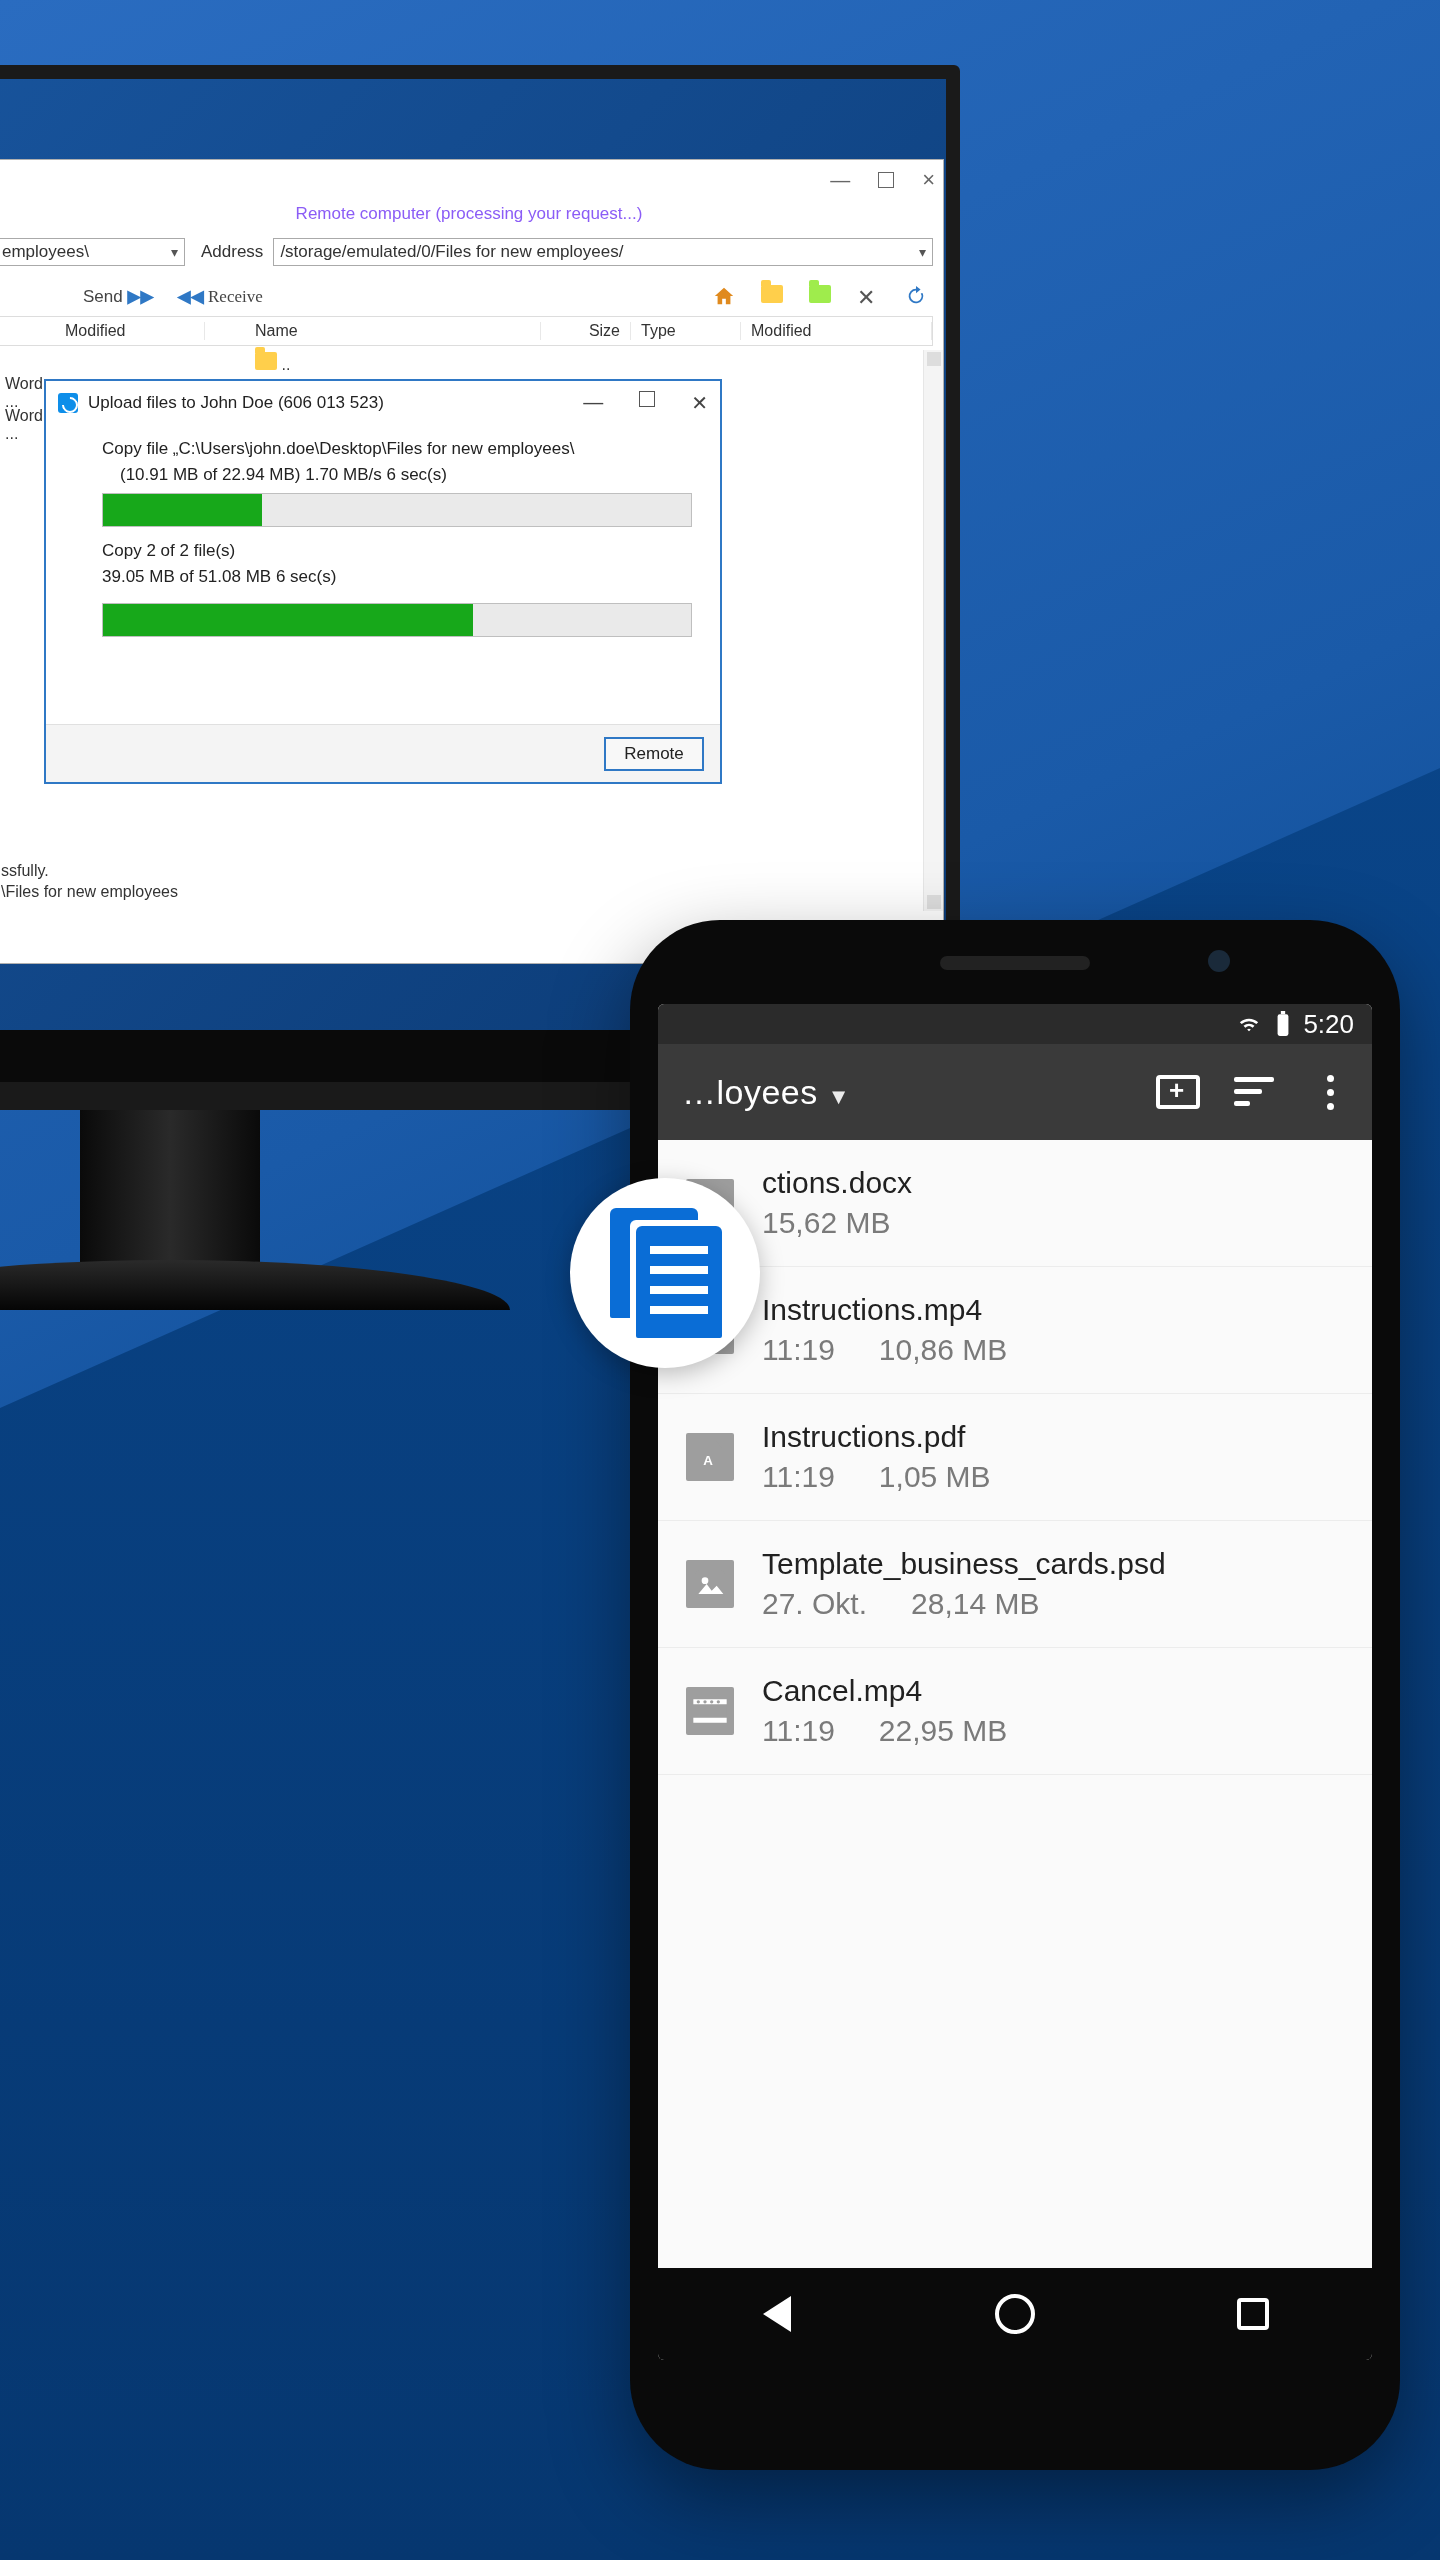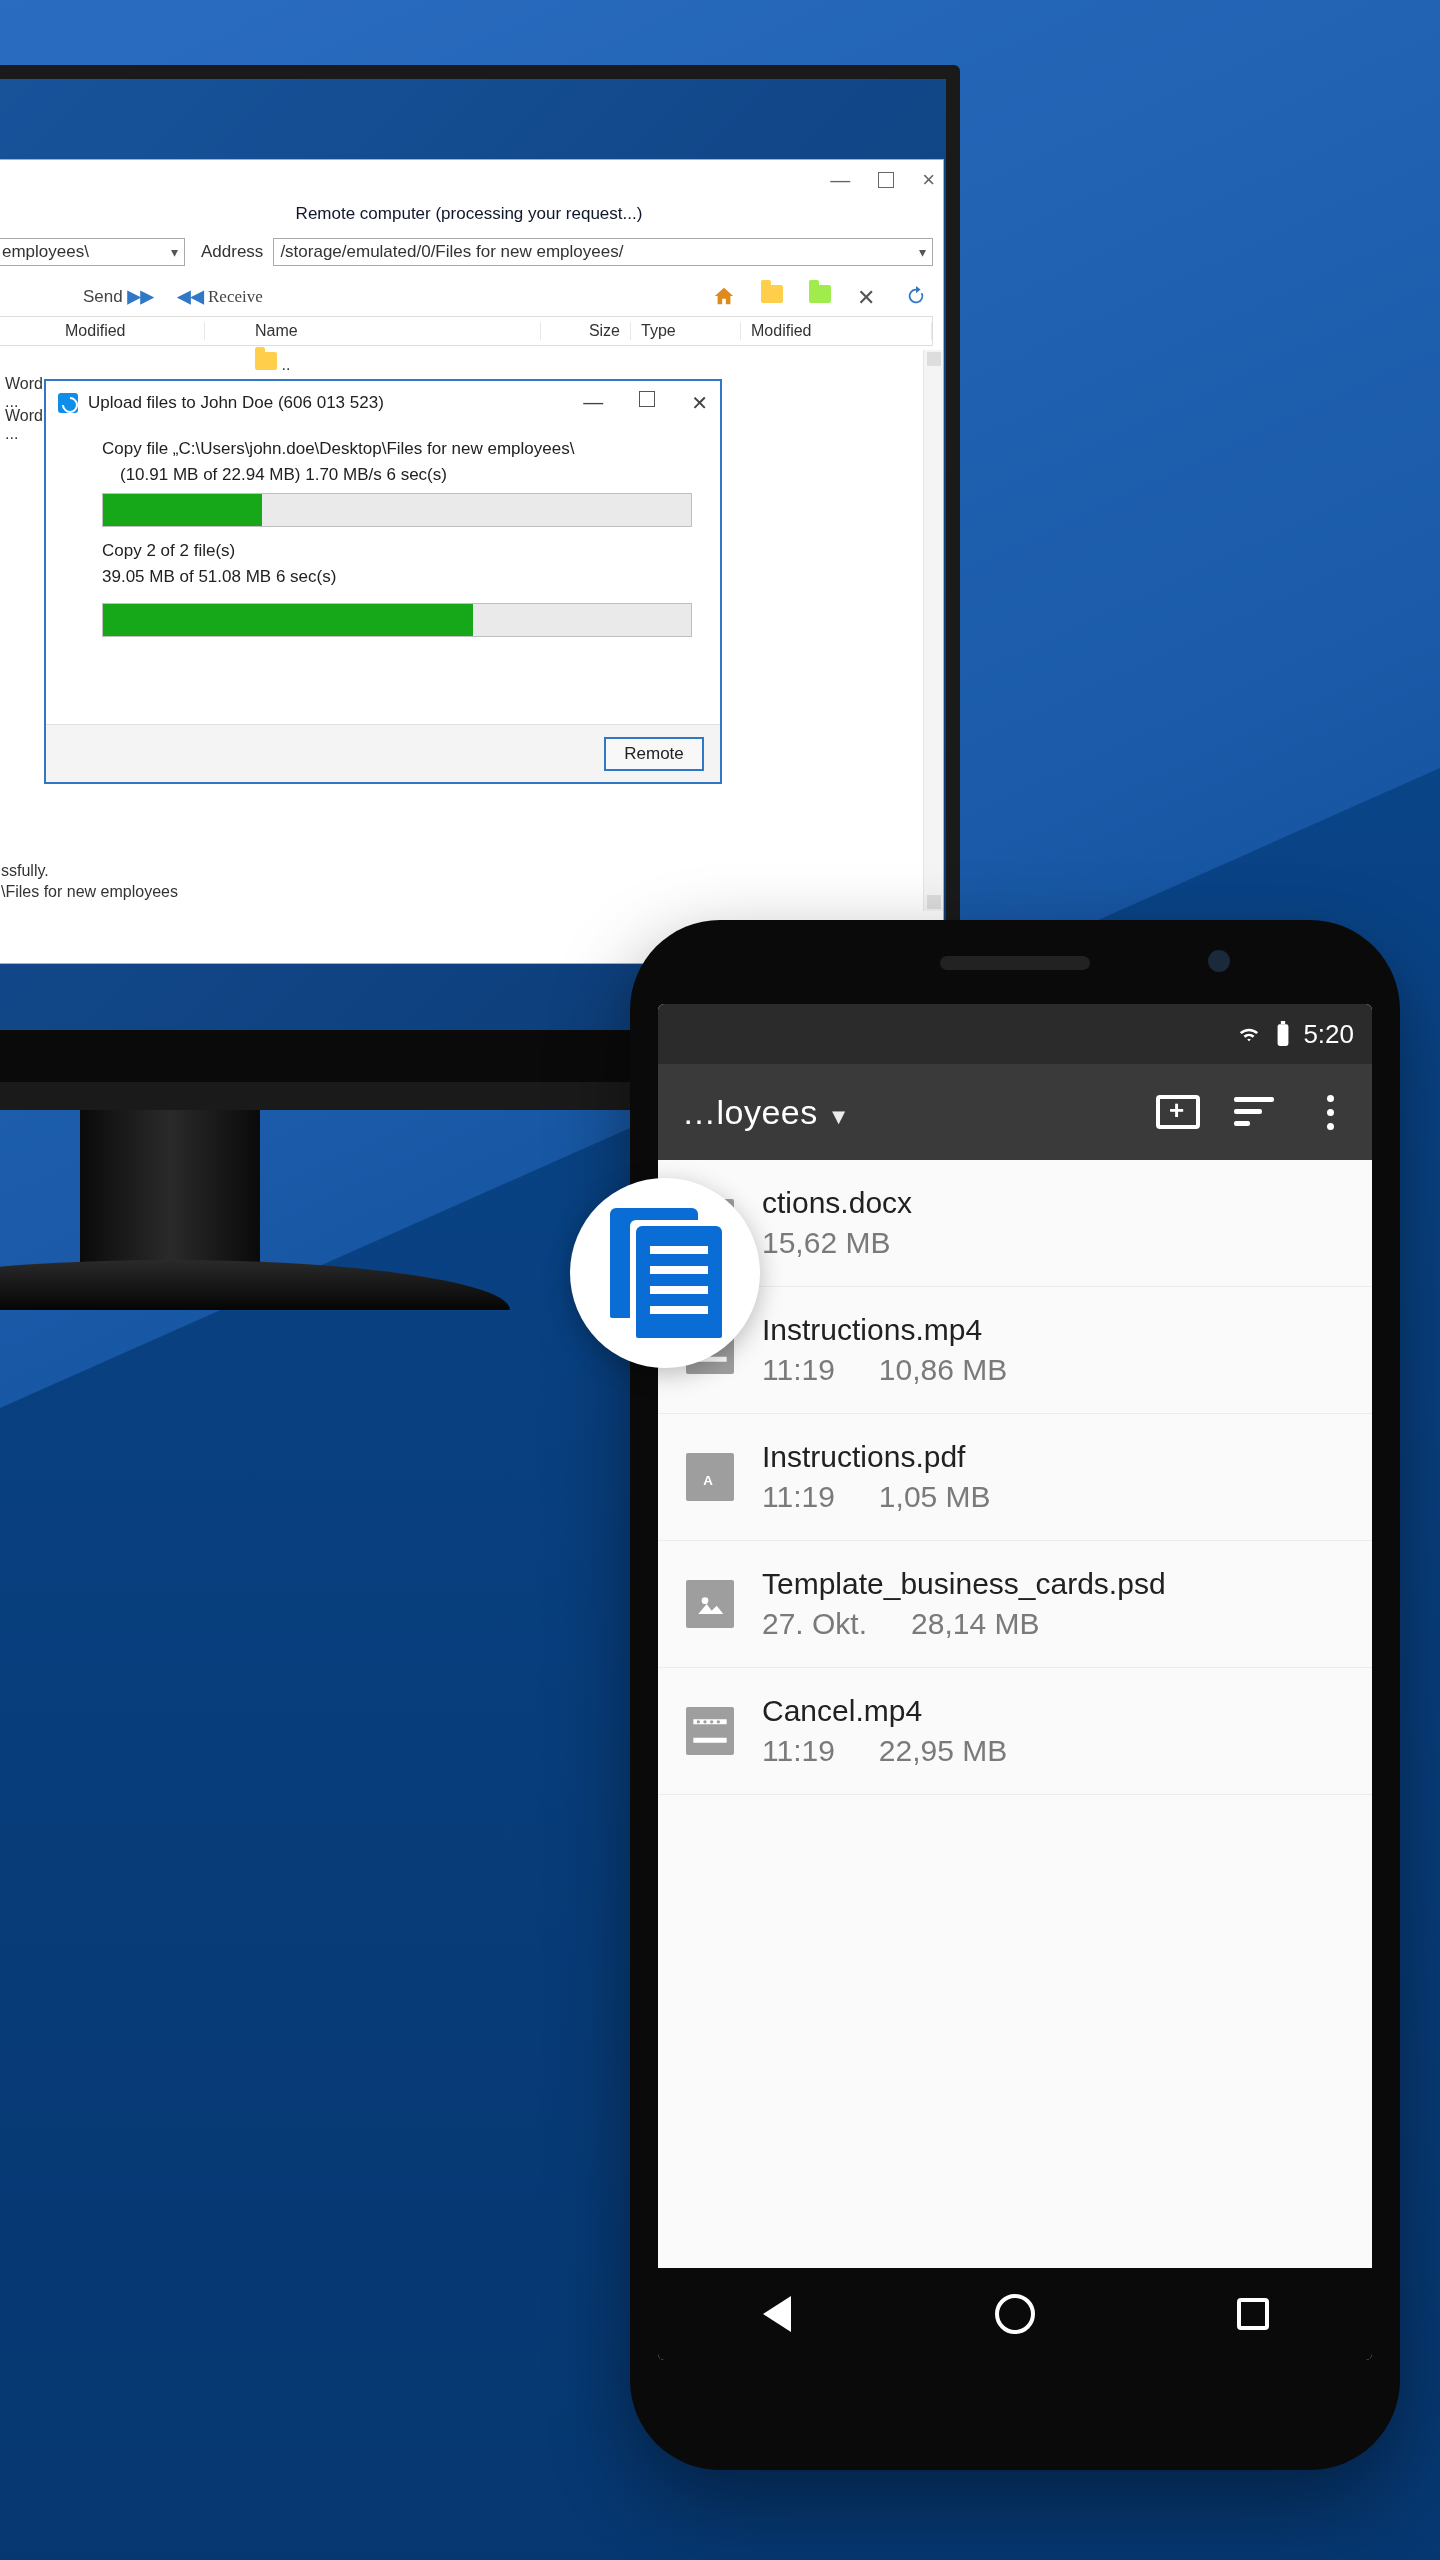--- a/index.html
+++ b/index.html
@@ -99,7 +99,7 @@
   }
   .ft-header-label {
     position:absolute; top: 44px; left: 50%; transform:translateX(-50%);
-    font-size: 17px; color:#0f172a;
+    font-size: 17px; color:#8b5cf6;
   }
   .ft-addressbar-row {
     position:absolute; top: 78px; left: 0; right: 10px;

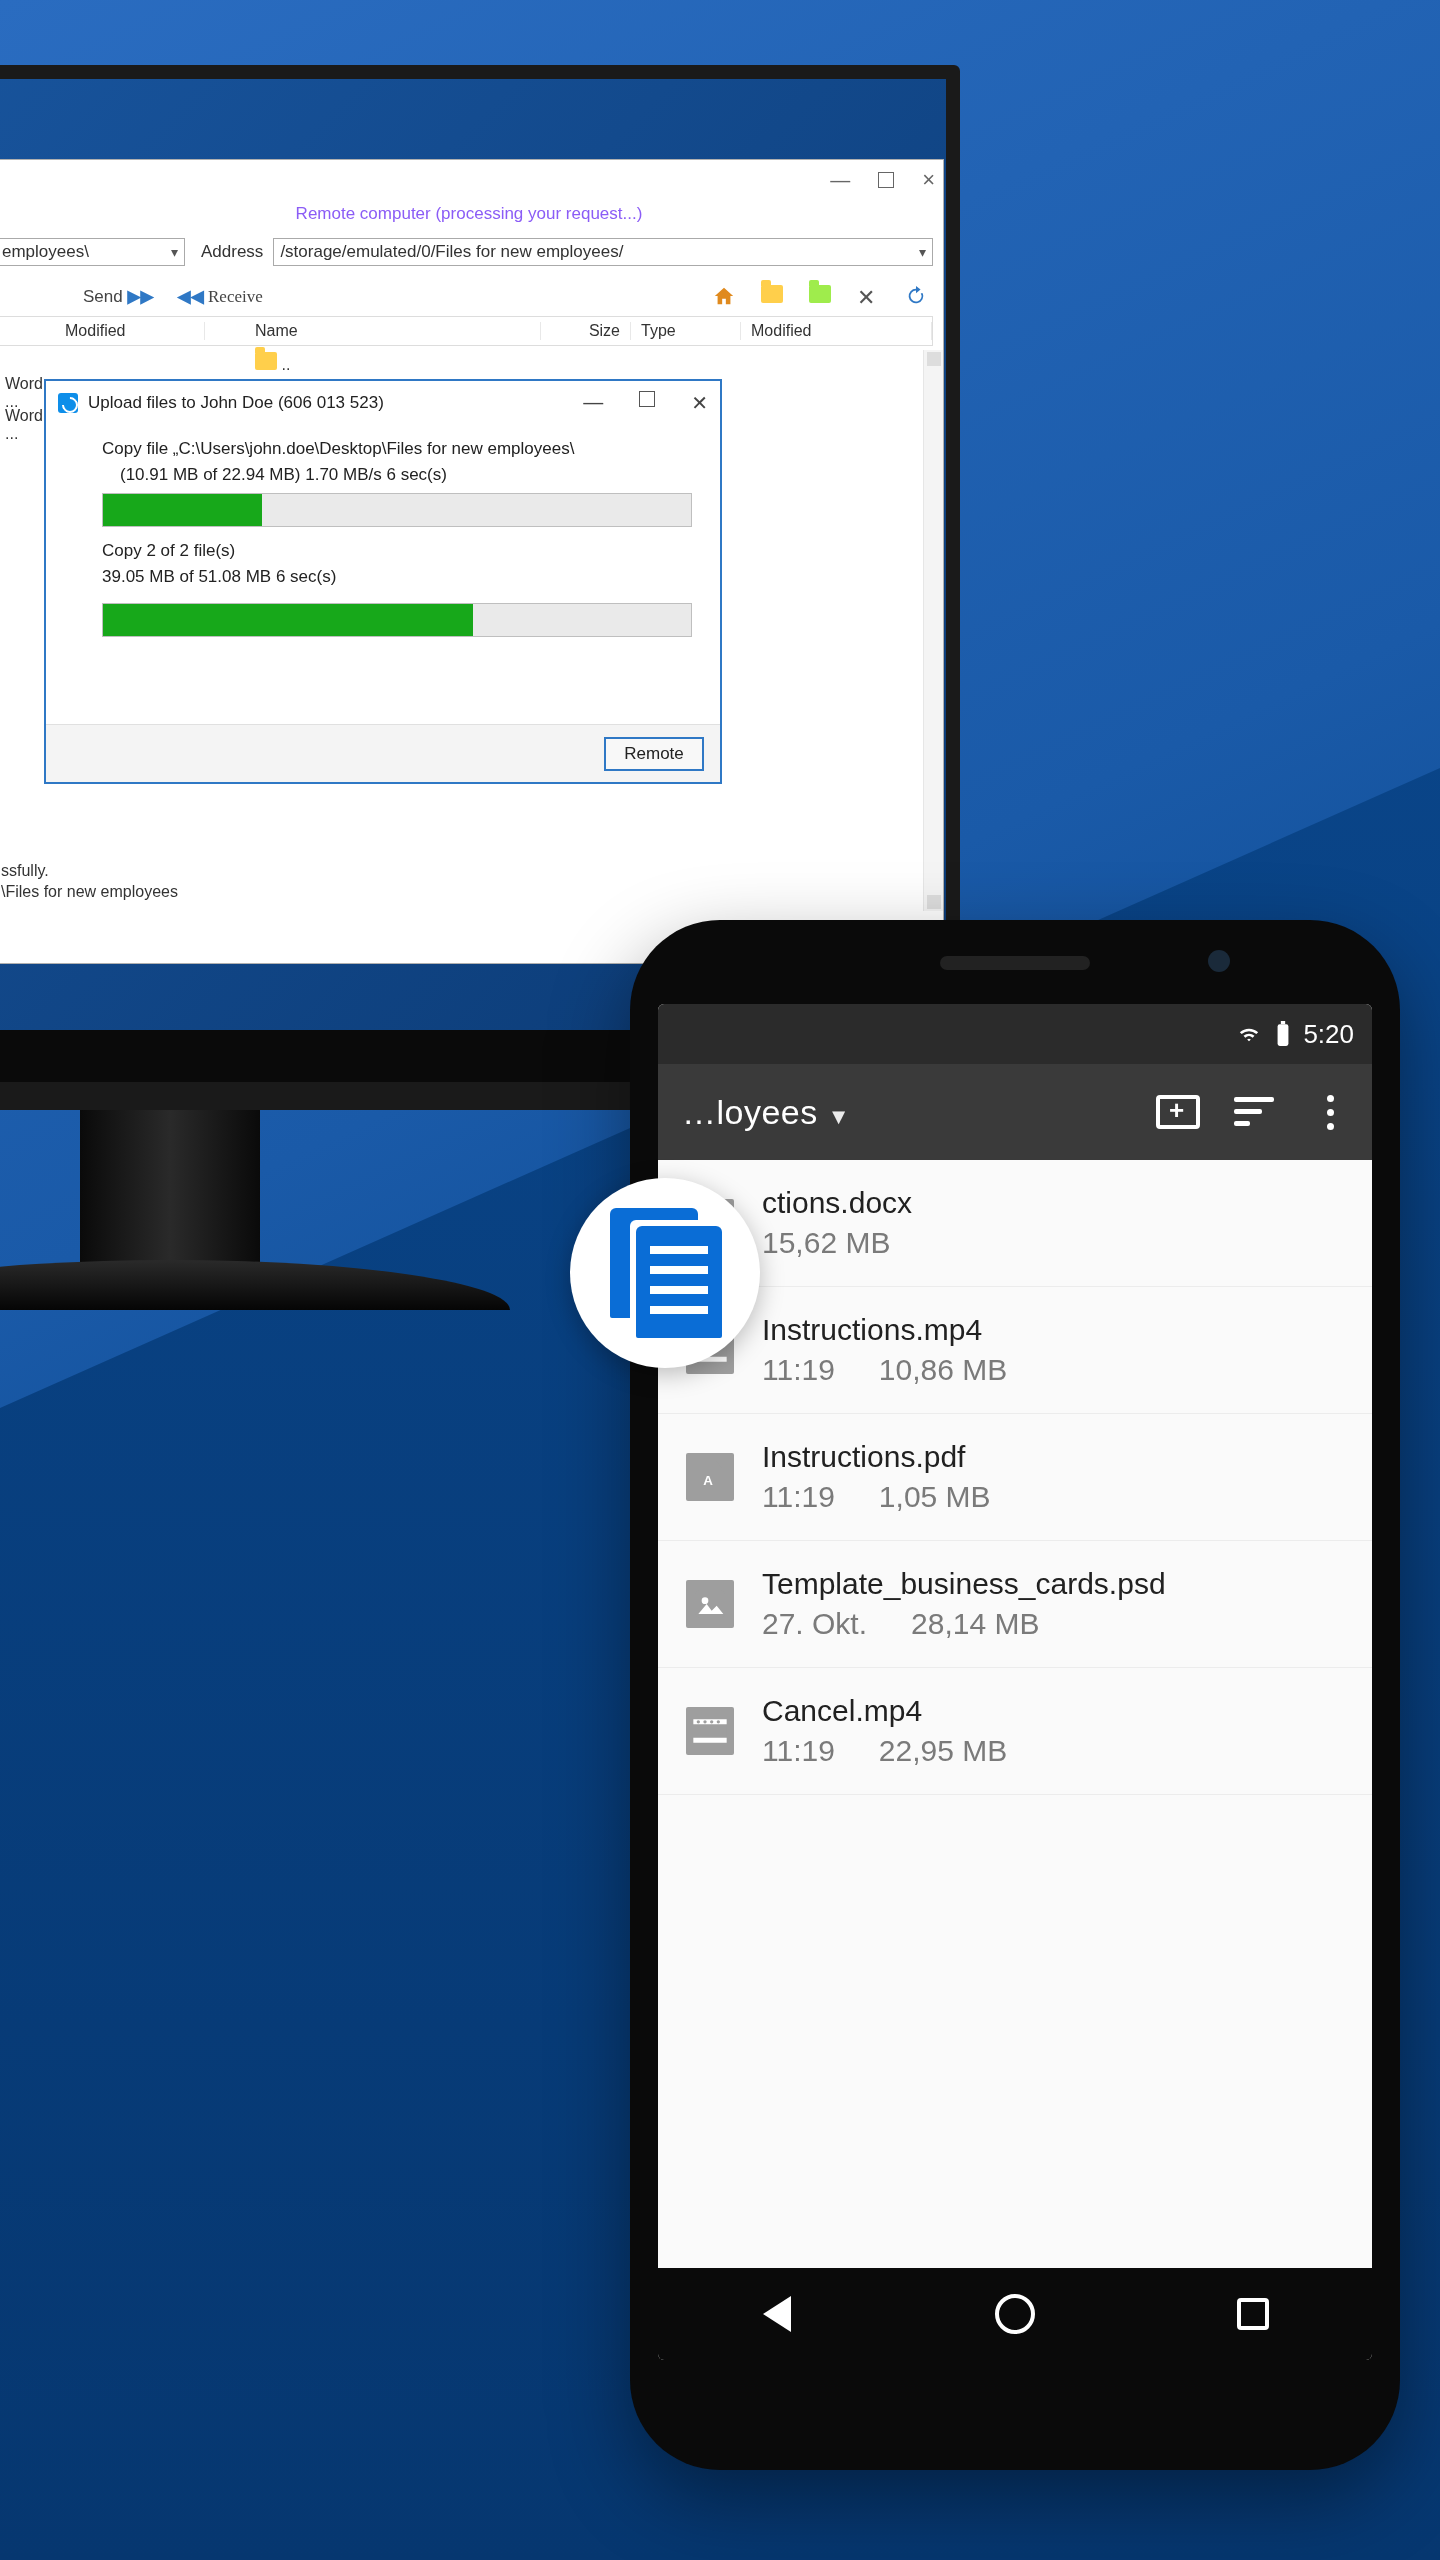--- a/index.html
+++ b/index.html
@@ -218,7 +218,7 @@
     display:flex; flex-direction:column; overflow:hidden;
   }
   .ph-status {
-    height:60px; background:#2b2b2b; color:#fff;
+    height:40px; background:#2b2b2b; color:#fff;
     display:flex; align-items:center; justify-content:flex-end; gap:12px;
     padding:0 18px; font-size:26px; font-weight:500;
   }

